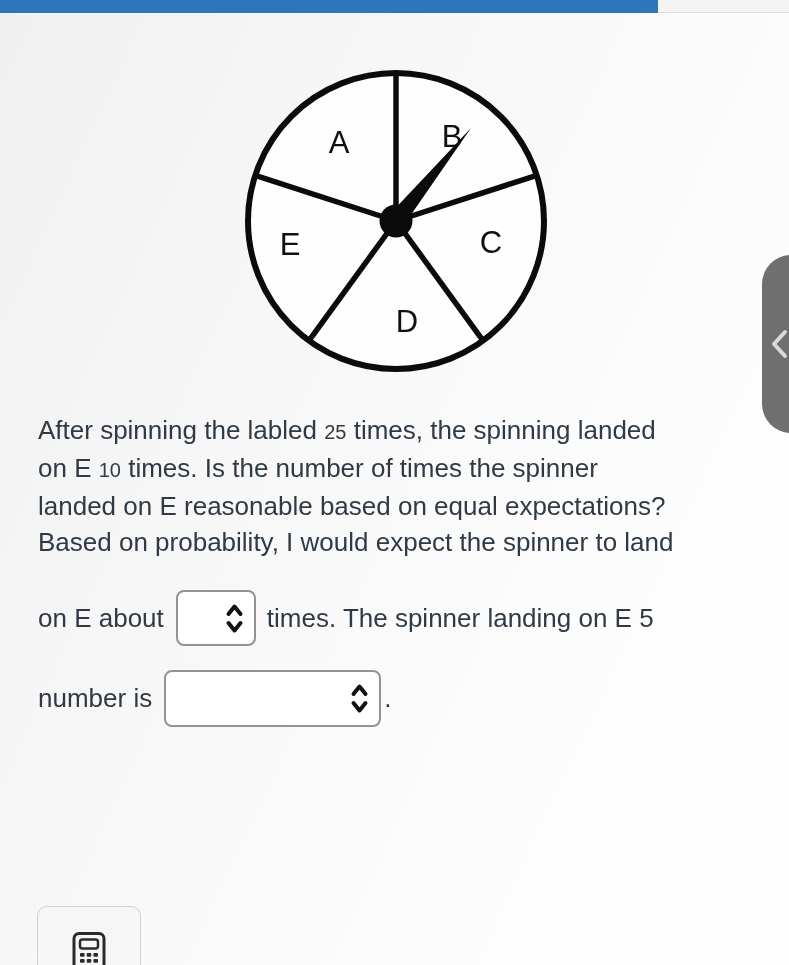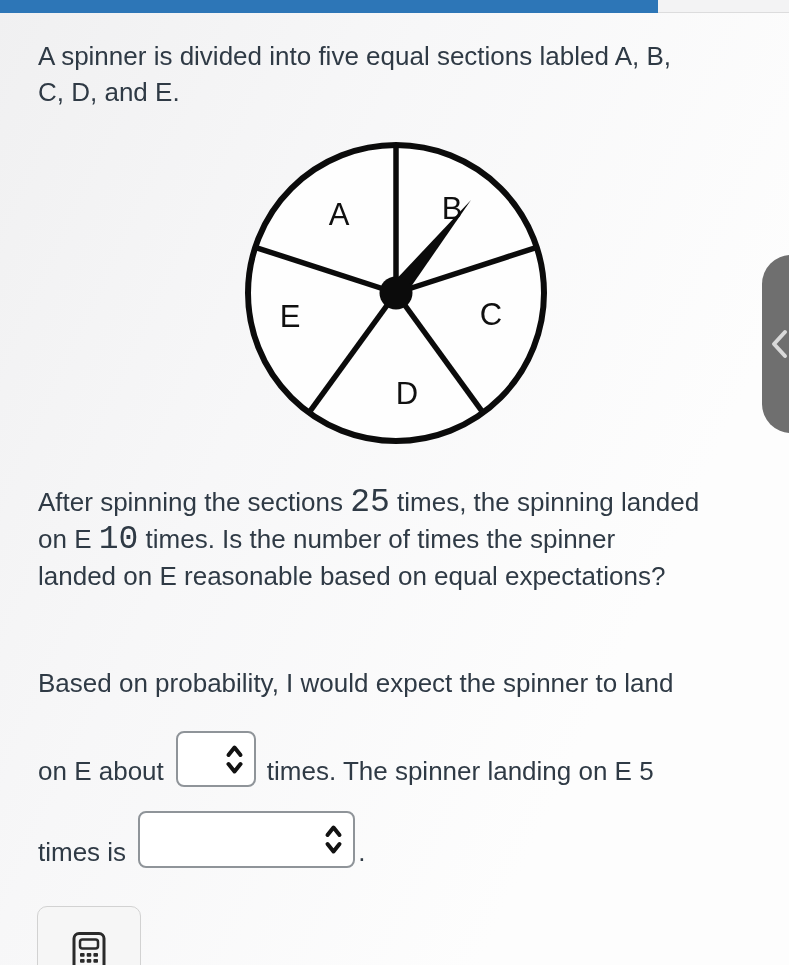--- a/index.html
+++ b/index.html
@@ -113,10 +113,6 @@
 
 <div class="content">
 
-  <p class="para">
-    <span class="line">A spinner is divided into five equal sections labled A, B,</span>
-    <span class="line">C, D, and E.</span>
-  </p>
 
   <div class="spinner-wrap">
     <svg width="310" height="310" viewBox="0 0 310 310">

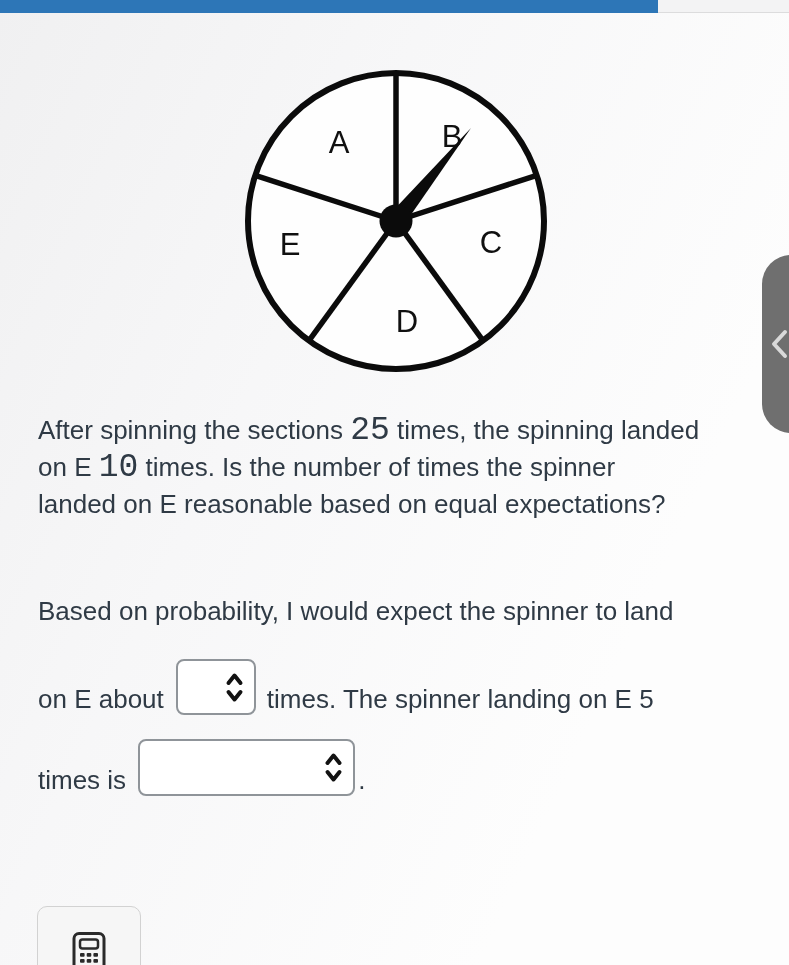--- a/index.html
+++ b/index.html
@@ -137,7 +137,7 @@
   </div>
 
   <p class="para para2">
-    <span class="line"><span>After spinning the sections </span><span class="math-num">25</span><span> times, the spinning landed</span></span>
+    <span class="line"><span>After spinning the labled </span><span class="math-num">25</span><span> times, the spinning landed</span></span>
     <span class="line"><span>on E </span><span class="math-num">10</span><span> times. Is the number of times the spinner</span></span>
     <span class="line">landed on E reasonable based on equal expectations?</span>
   </p>

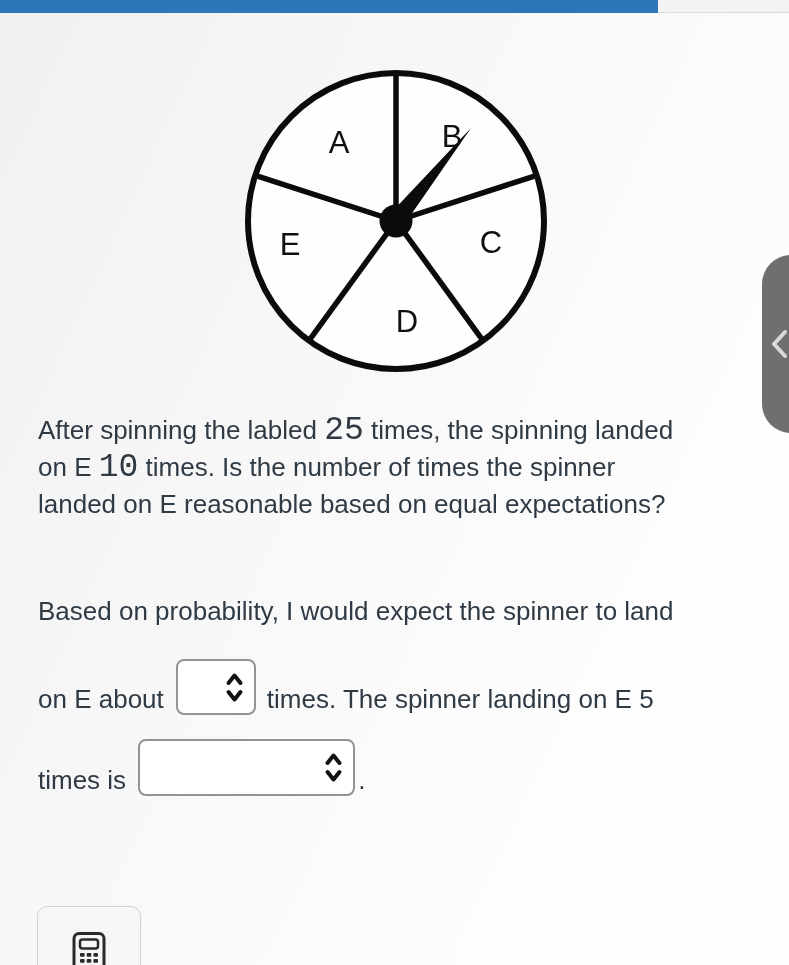--- a/index.html
+++ b/index.html
@@ -34,8 +34,8 @@
   .para { font-size: 26px; line-height: 36px; }
   .para .line { display: block; }
   .math-num {
-    font-family: Liberation Mono, monospace;
-    font-size: 33px;
+    font-family: Liberation Sans, sans-serif;
+    font-size: 20px;
   }
 
   .spinner-wrap {

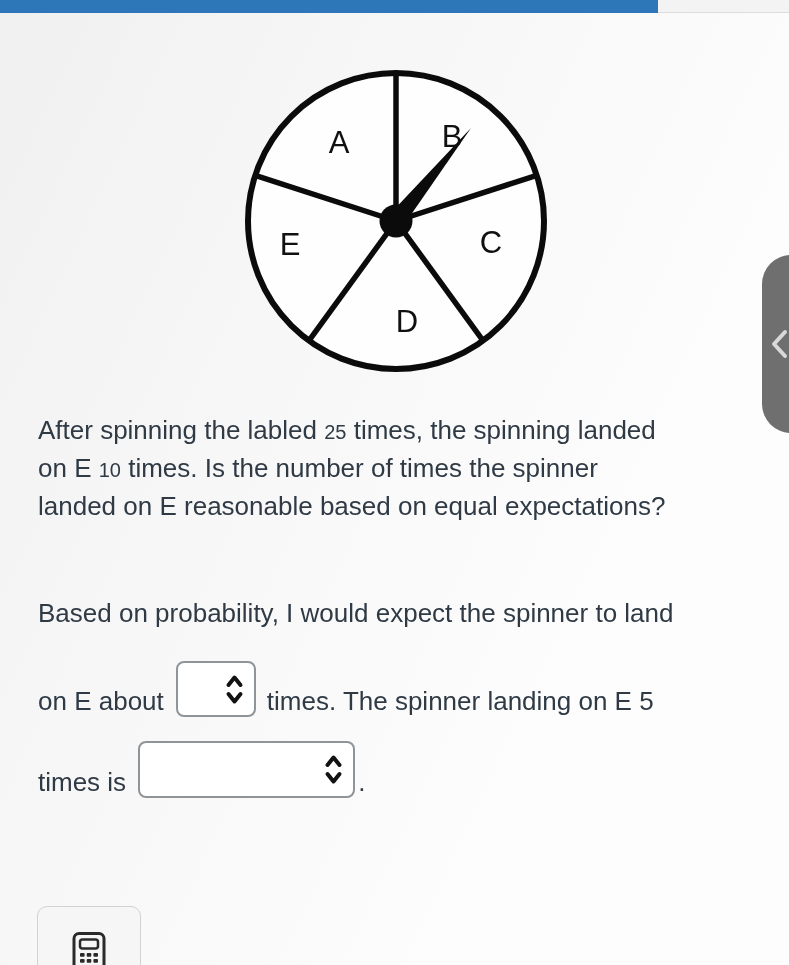--- a/index.html
+++ b/index.html
@@ -51,7 +51,7 @@
   }
 
   .para2 { margin-top: 36px; }
-  .para3 { margin-top: 71px; }
+  .para3 { }
 
   .answer-row {
     display: flex;

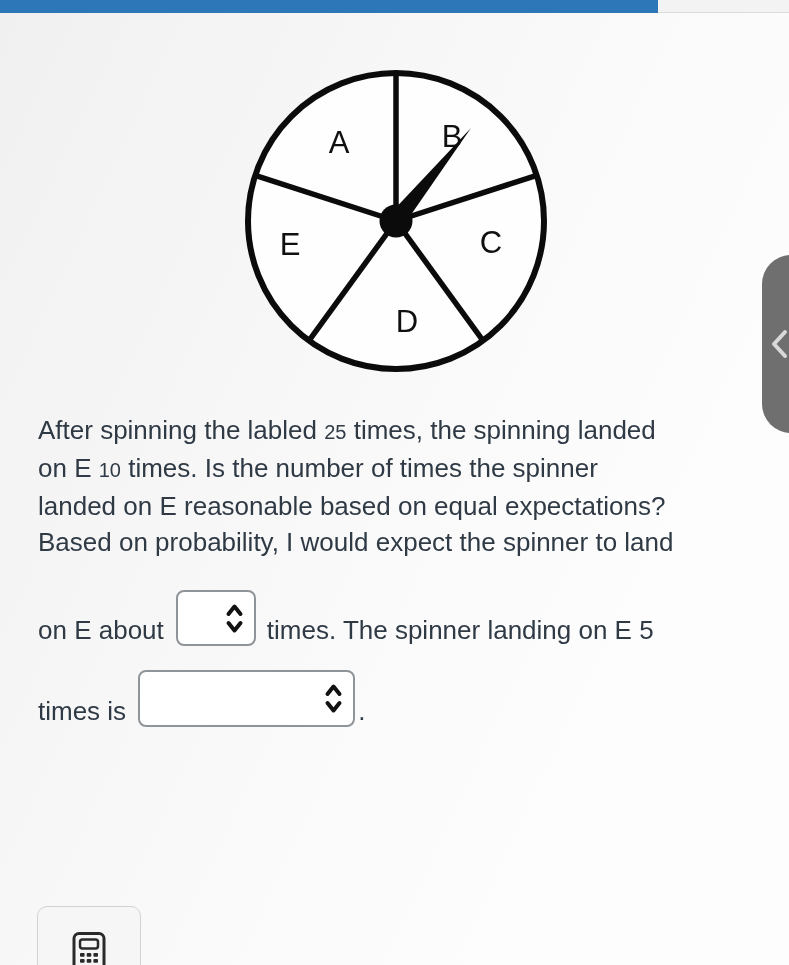--- a/index.html
+++ b/index.html
@@ -55,7 +55,7 @@
 
   .answer-row {
     display: flex;
-    align-items: flex-end;
+    align-items: center;
     font-size: 26px;
   }
   .answer-row-2 { margin-top: 30px; }

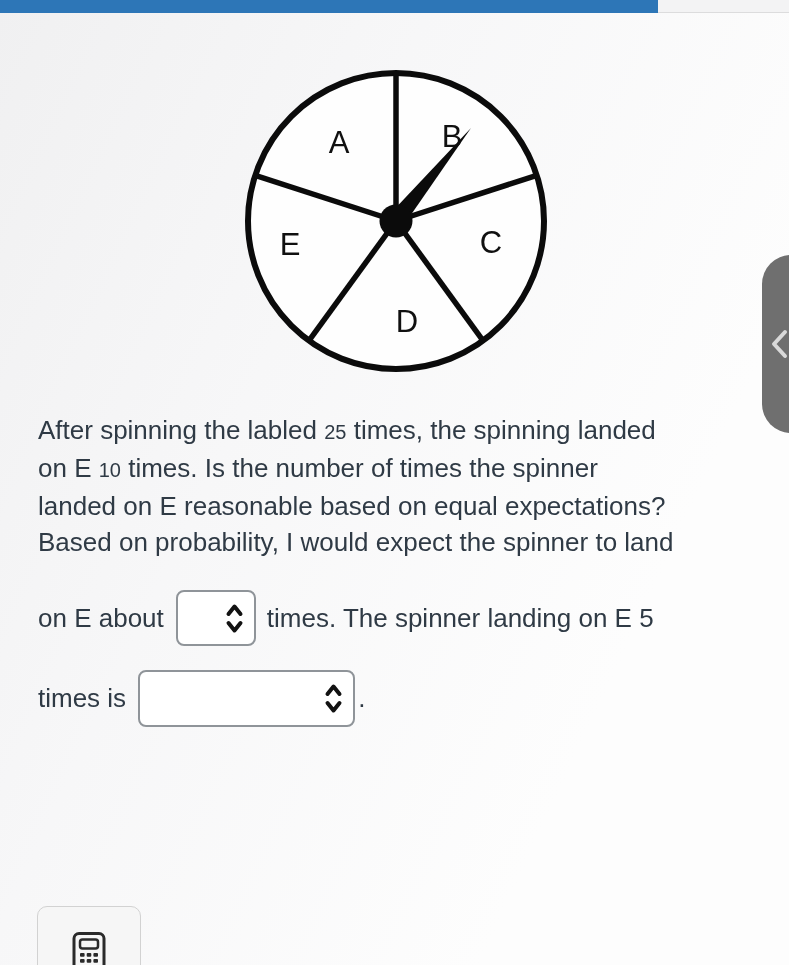--- a/index.html
+++ b/index.html
@@ -157,7 +157,7 @@
   </div>
 
   <div class="answer-row answer-row-3">
-    <span>times is</span>
+    <span>number is</span>
     <div class="inline-select select-large">
       <span class="select-value"></span>
       <svg width="19" height="33" viewBox="0 0 19 33">

